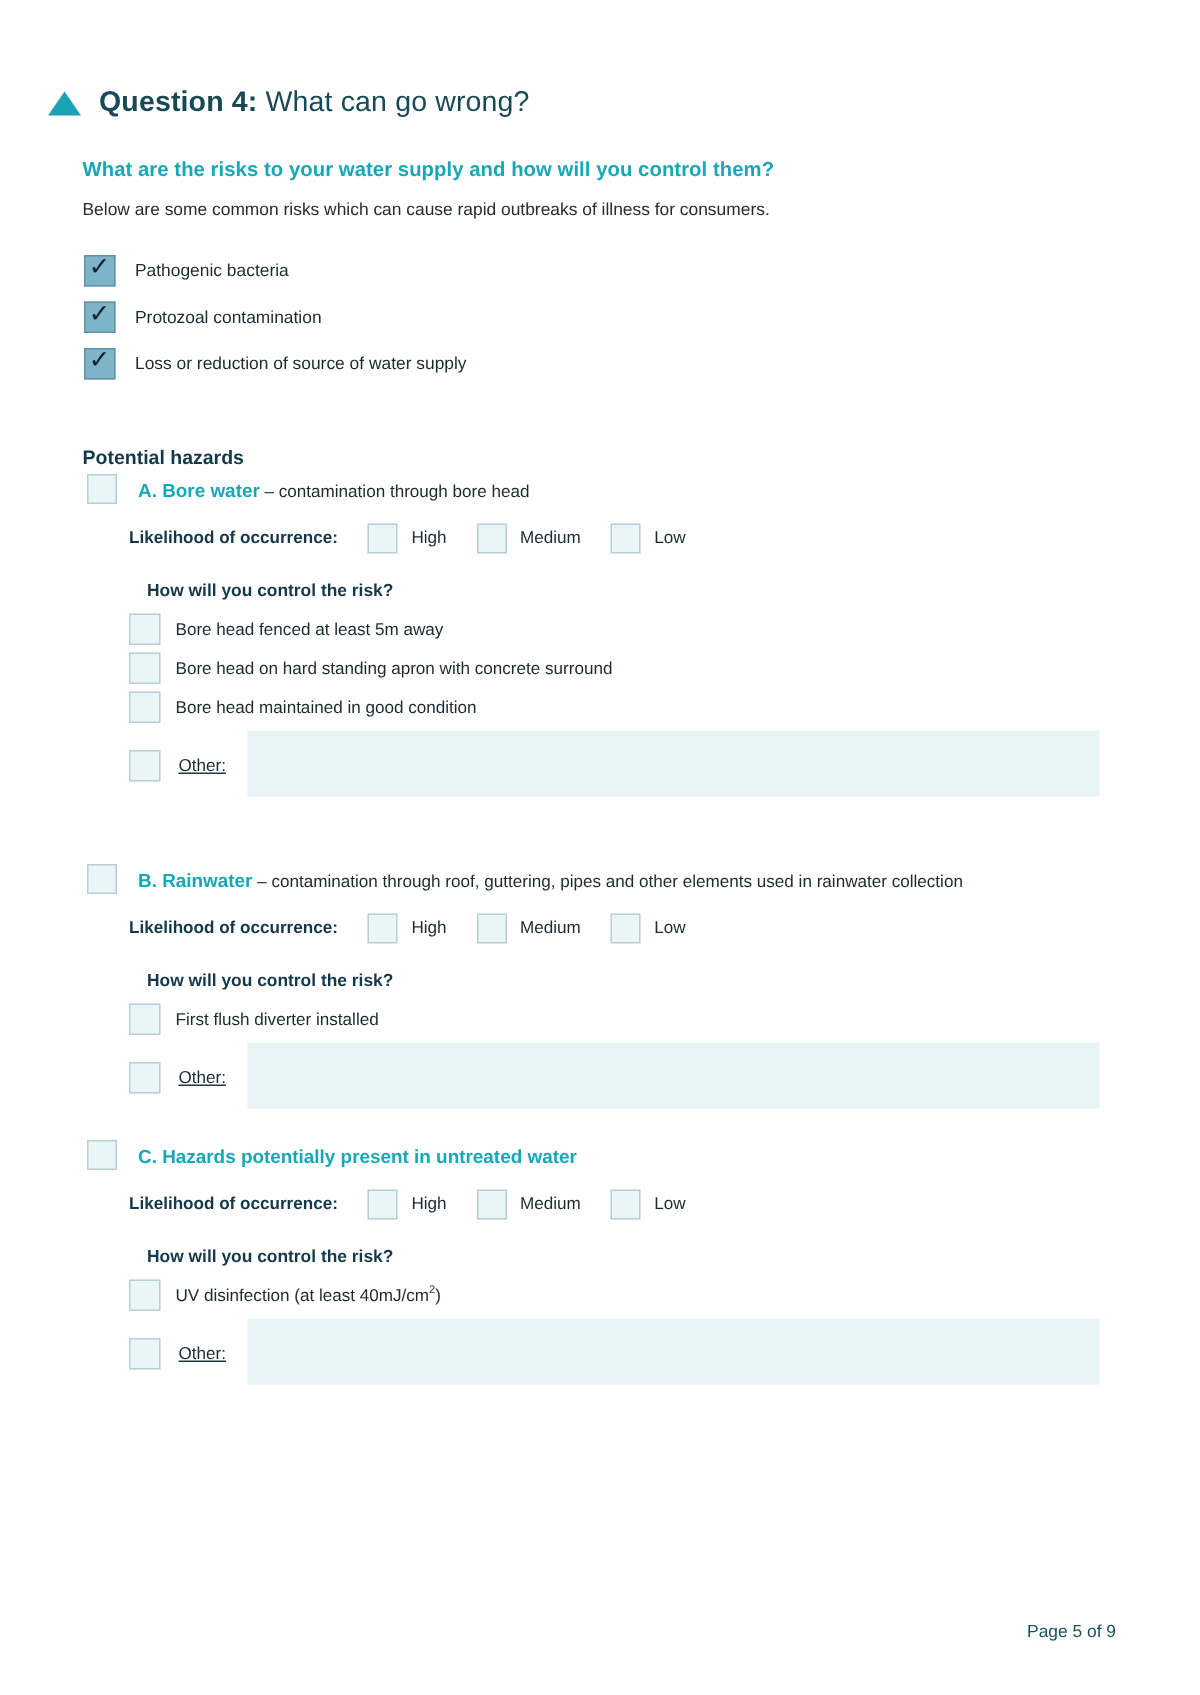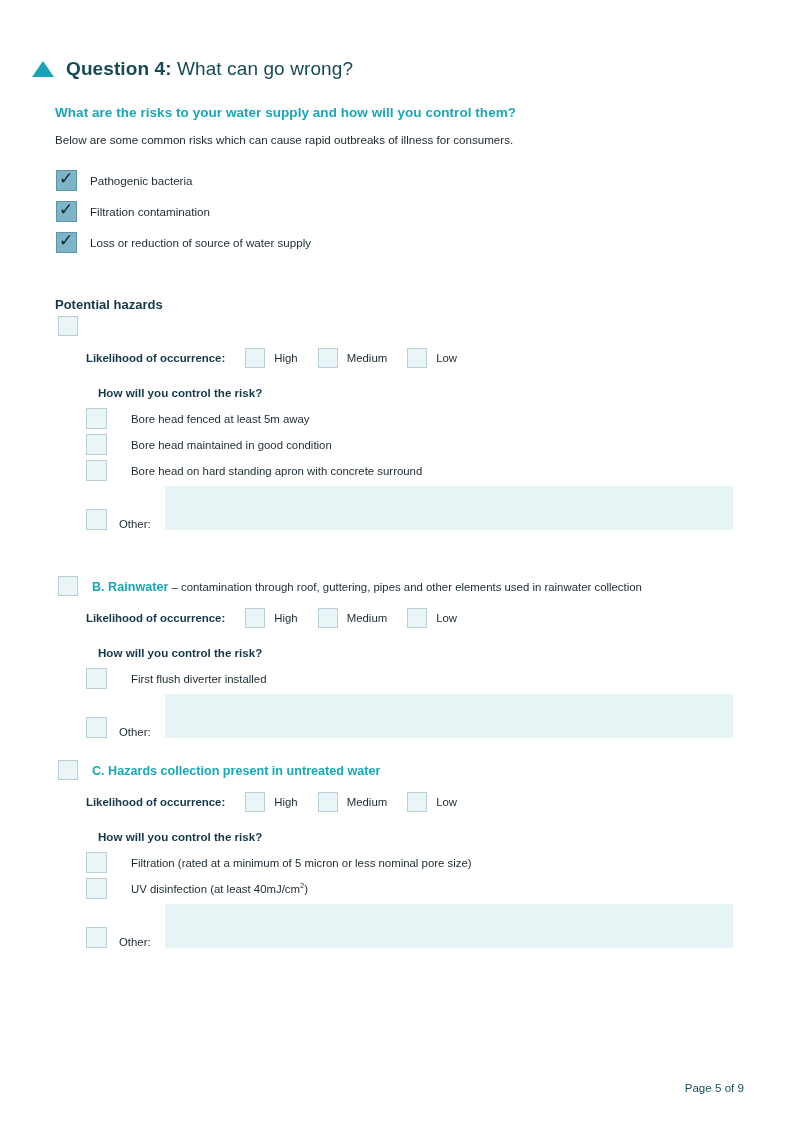--- a/index.html
+++ b/index.html
@@ -287,7 +287,7 @@
       <span class="cb cb-checked">
           <span class="tick">✓</span>
         </span>
-      <span class="risk-label">Filtration contamination</span>
+      <span class="risk-label">Protozoal contamination</span>
     </div>
     <div class="risk-row">
       <span class="cb cb-checked">

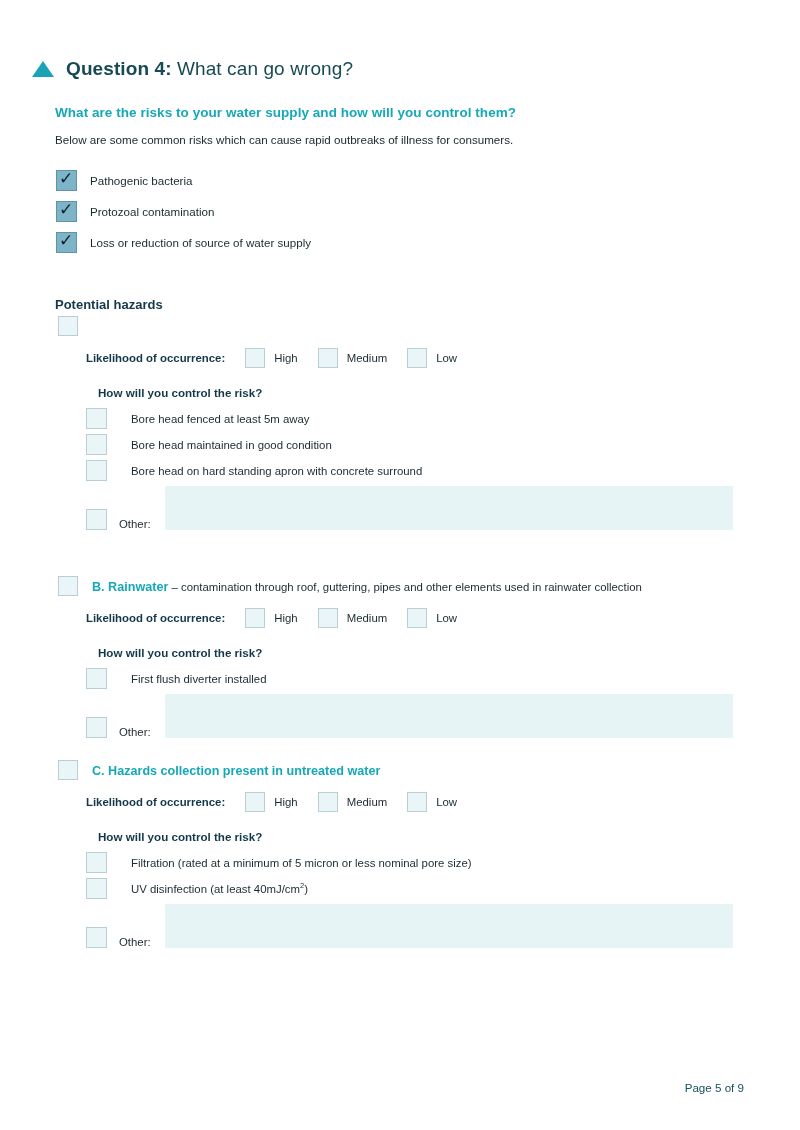--- a/index.html
+++ b/index.html
@@ -302,6 +302,9 @@
   <div class="hazard" style="top:318px;">
     <div class="hz-title-row">
       <span class="cb cb-empty"></span>
+      <div class="hz-title">
+        <span class="hz-name">A. Bore water</span><span class="hz-desc"> – contamination through bore head</span>
+      </div>
     </div>
 
     <div class="likelihood-row">

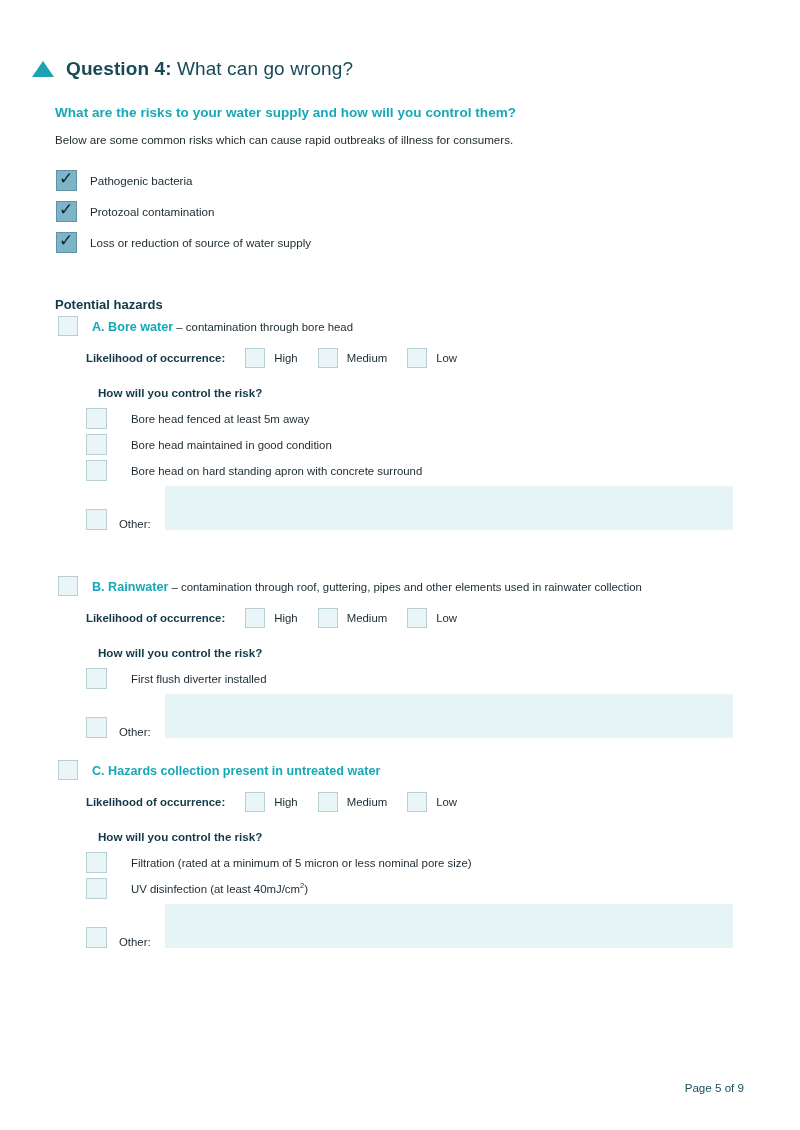--- a/index.html
+++ b/index.html
@@ -215,7 +215,7 @@
   .ctrl-label {
     font-size: 11.4px;
     color: #1b2a31;
-    margin-left: 24px;
+    margin-left: 10px;
   }
 
   .other-row {

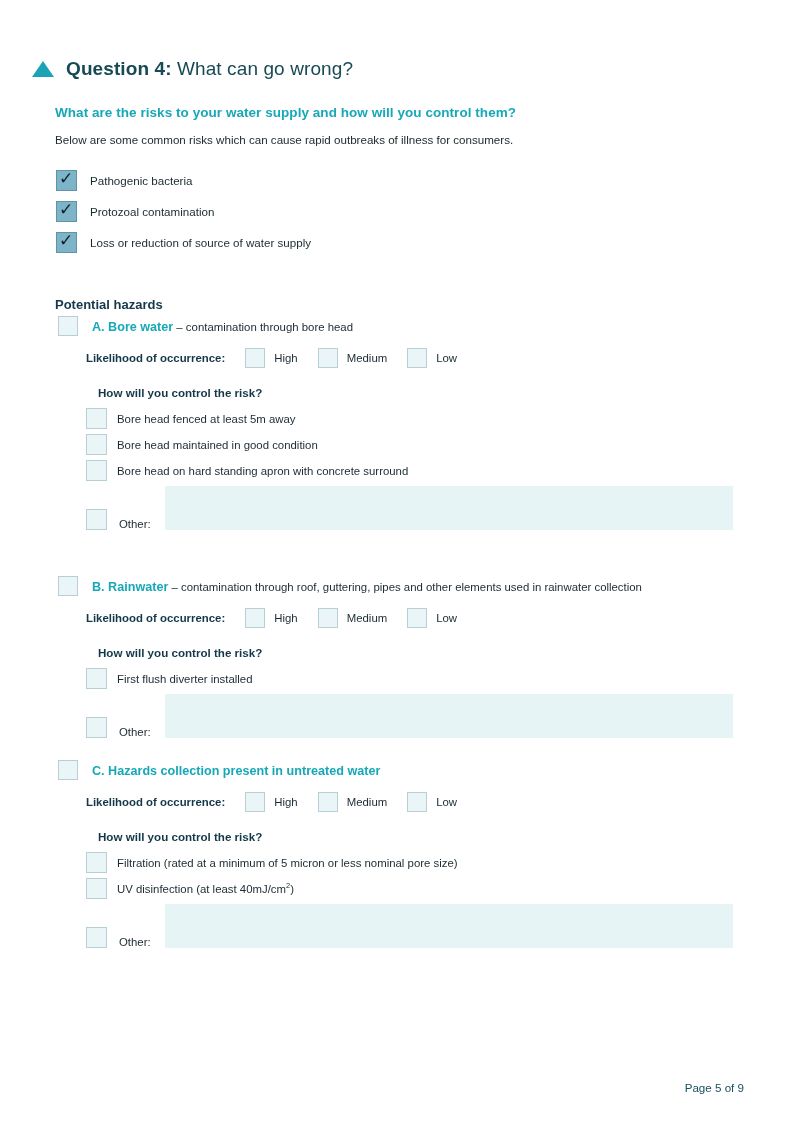--- a/index.html
+++ b/index.html
@@ -332,11 +332,11 @@
       </div>
       <div class="ctrl-row">
         <span class="cb cb-empty"></span>
+        <span class="ctrl-label">Bore head on hard standing apron with concrete surround</span>
+      </div>
+      <div class="ctrl-row">
+        <span class="cb cb-empty"></span>
         <span class="ctrl-label">Bore head maintained in good condition</span>
-      </div>
-      <div class="ctrl-row">
-        <span class="cb cb-empty"></span>
-        <span class="ctrl-label">Bore head on hard standing apron with concrete surround</span>
       </div>
     </div>
 

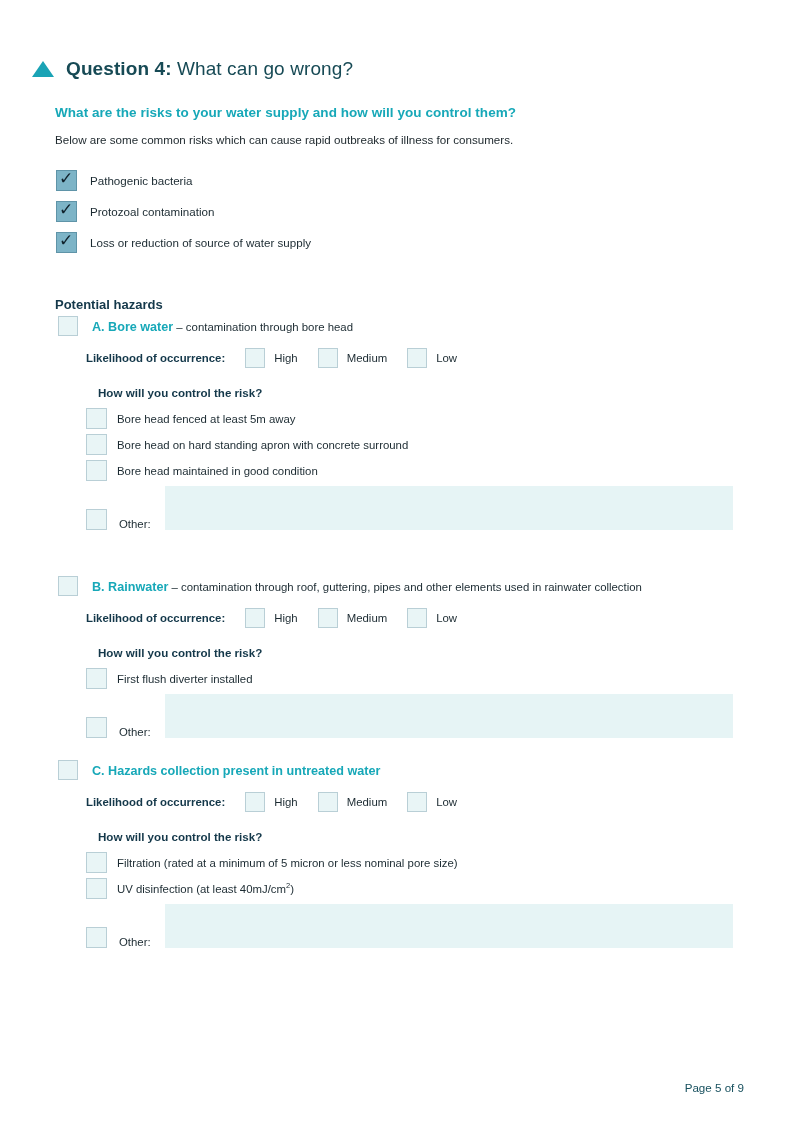--- a/index.html
+++ b/index.html
@@ -220,9 +220,10 @@
 
   .other-row {
     display: flex;
-    align-items: flex-end;
+    align-items: center;
     margin-left: 86px;
     margin-top: 5px;
+    text-decoration: underline;
   }
   .other-row .cb {
     width: 21px;

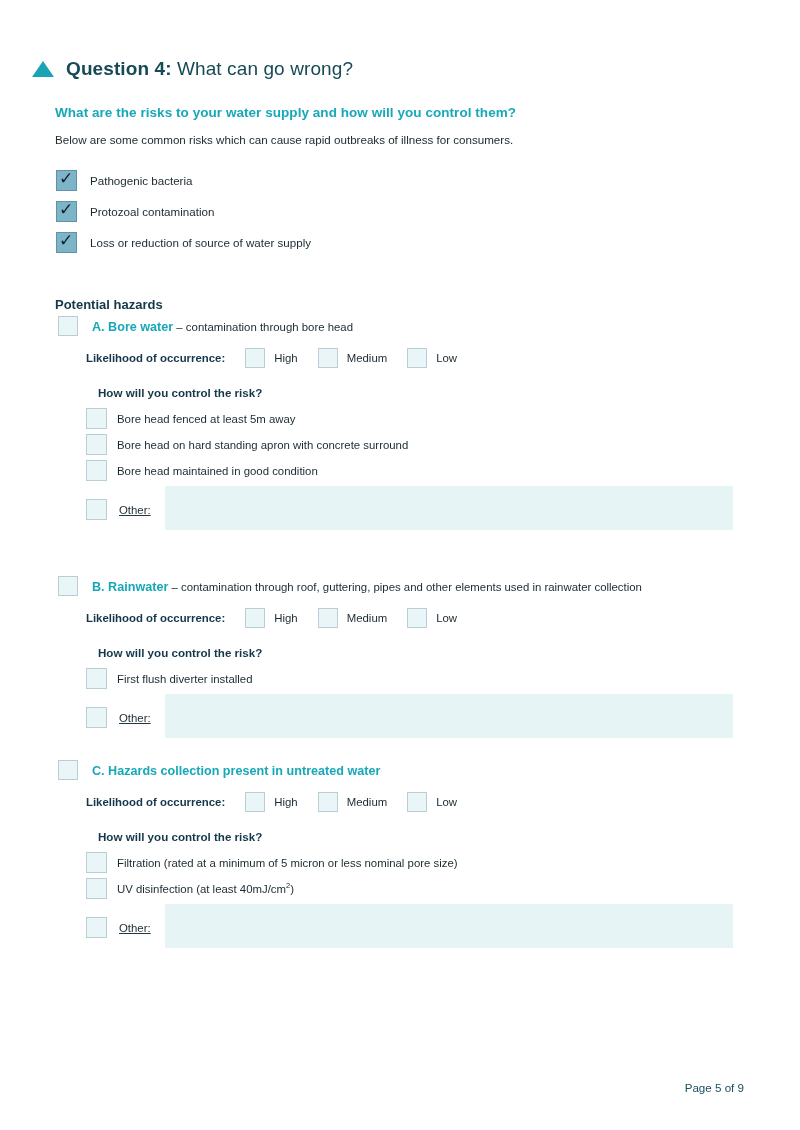--- a/index.html
+++ b/index.html
@@ -392,7 +392,7 @@
     <div class="hz-title-row">
       <span class="cb cb-empty"></span>
       <div class="hz-title">
-        <span class="hz-name">C. Hazards collection present in untreated water</span><span class="hz-desc"></span>
+        <span class="hz-name">C. Hazards potentially present in untreated water</span><span class="hz-desc"></span>
       </div>
     </div>
 

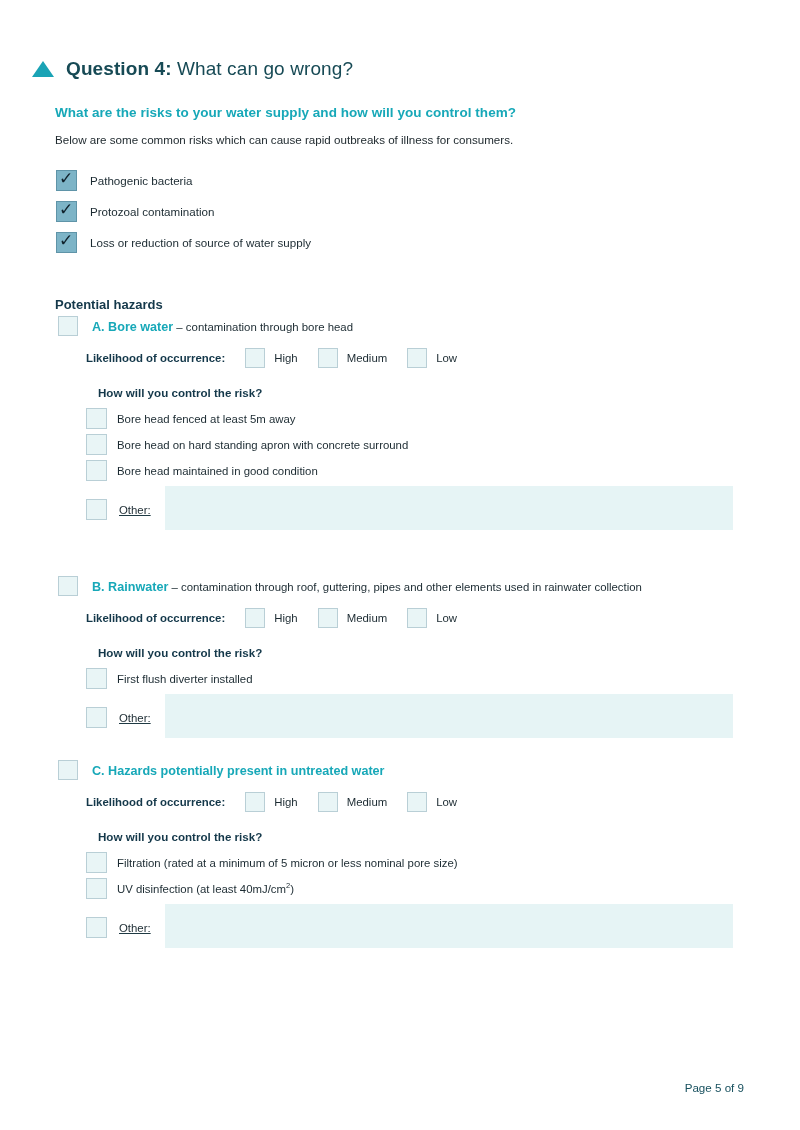--- a/index.html
+++ b/index.html
@@ -417,10 +417,6 @@
     <div class="ctrl-list">
       <div class="ctrl-row">
         <span class="cb cb-empty"></span>
-        <span class="ctrl-label">Filtration (rated at a minimum of 5 micron or less nominal pore size)</span>
-      </div>
-      <div class="ctrl-row">
-        <span class="cb cb-empty"></span>
         <span class="ctrl-label"><span id="uv-text">UV disinfection (at least 40mJ/cm<sup>2</sup>)</span></span>
       </div>
     </div>

